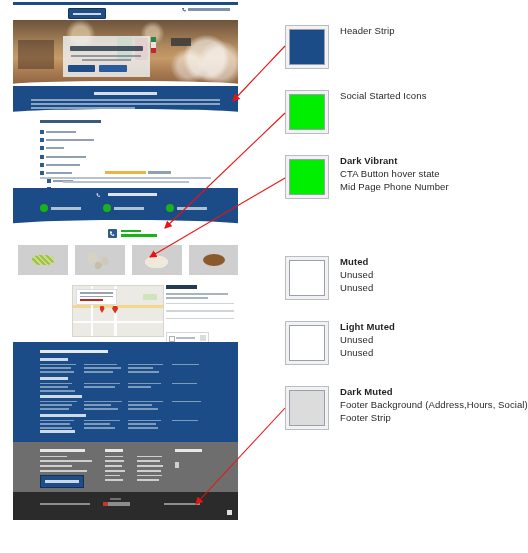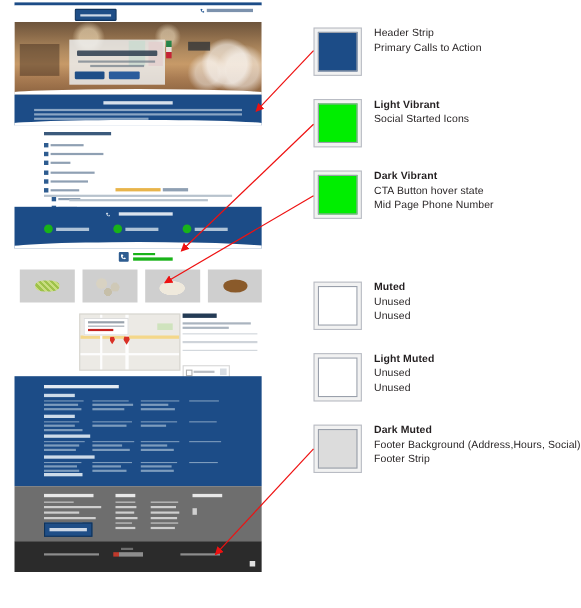--- a/index.html
+++ b/index.html
@@ -483,7 +483,6 @@
       </div>
       <div class="etext">
         <div class="eline">Header Strip</div>
-        <div class="eline">Primary Calls to Action</div>
       </div>
     </div>
 

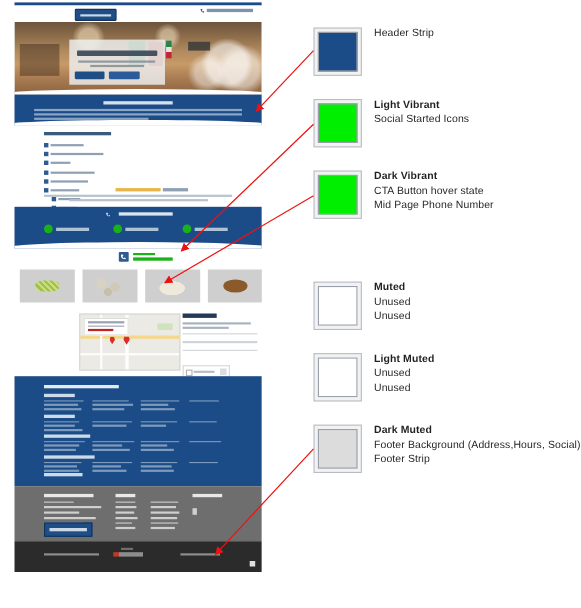--- a/index.html
+++ b/index.html
@@ -491,7 +491,6 @@
         <div class="sw" id="sw1" style="background: rgb(0, 238, 0);"></div>
       </div>
       <div class="etext">
-        <div class="etitle">Light Vibrant</div>
         <div class="eline">Social Started Icons</div>
       </div>
     </div>

